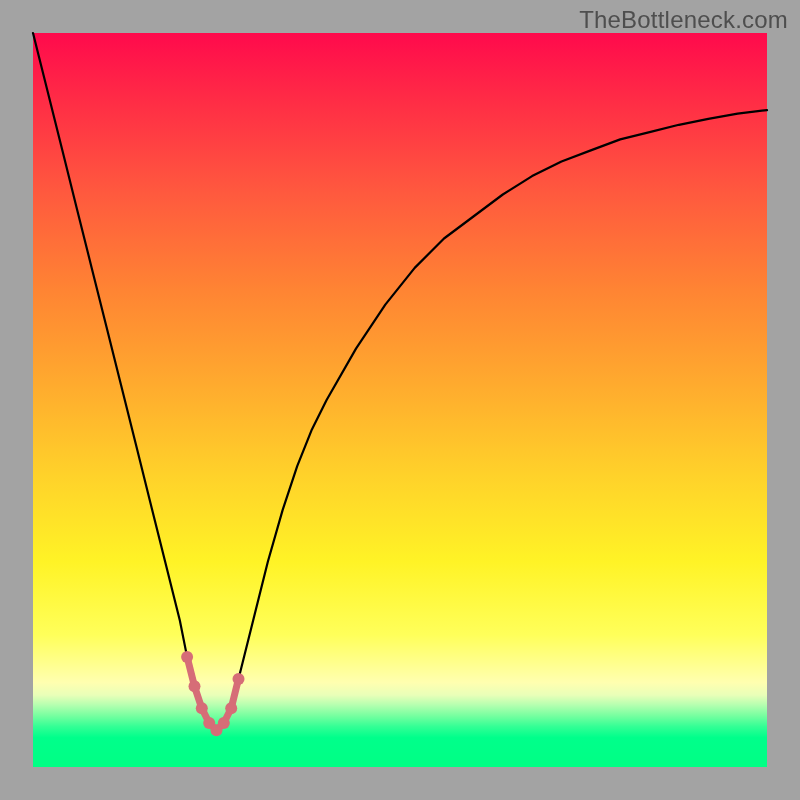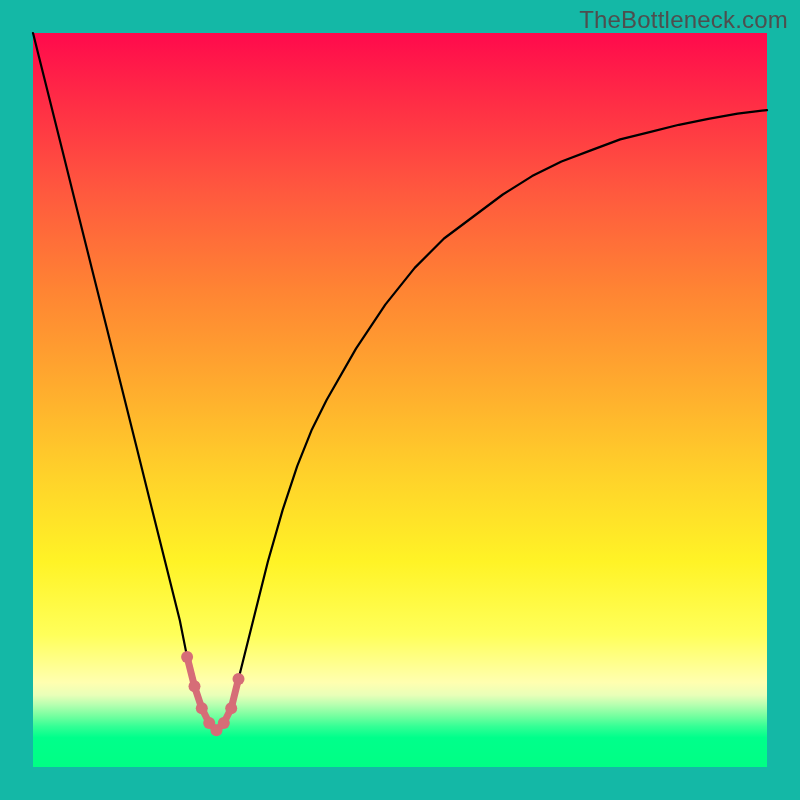--- a/index.html
+++ b/index.html
@@ -17,7 +17,7 @@
     left: 0;
     width: 800px;
     height: 800px;
-    background: #14b8a6;
+    background: #a3a3a3;
   }
   .plot {
     position: absolute;

